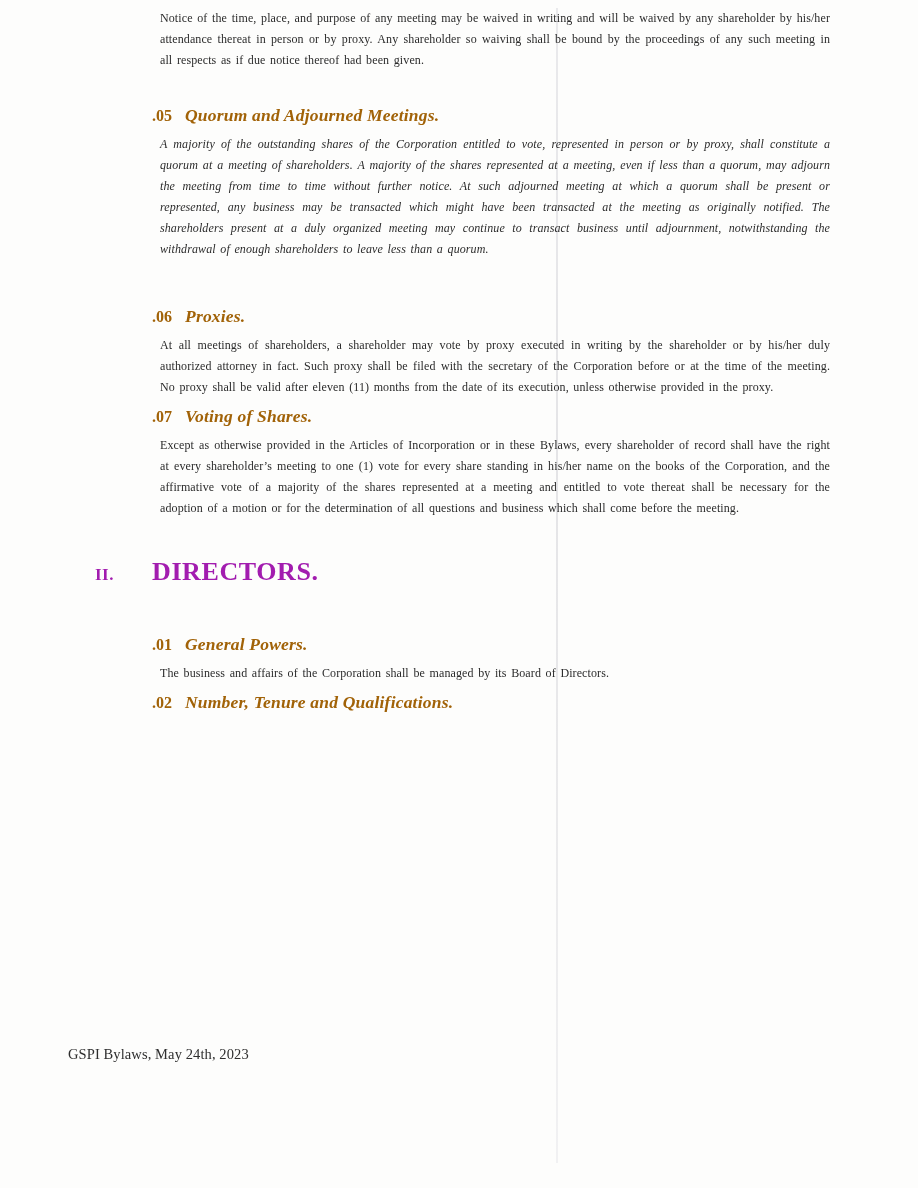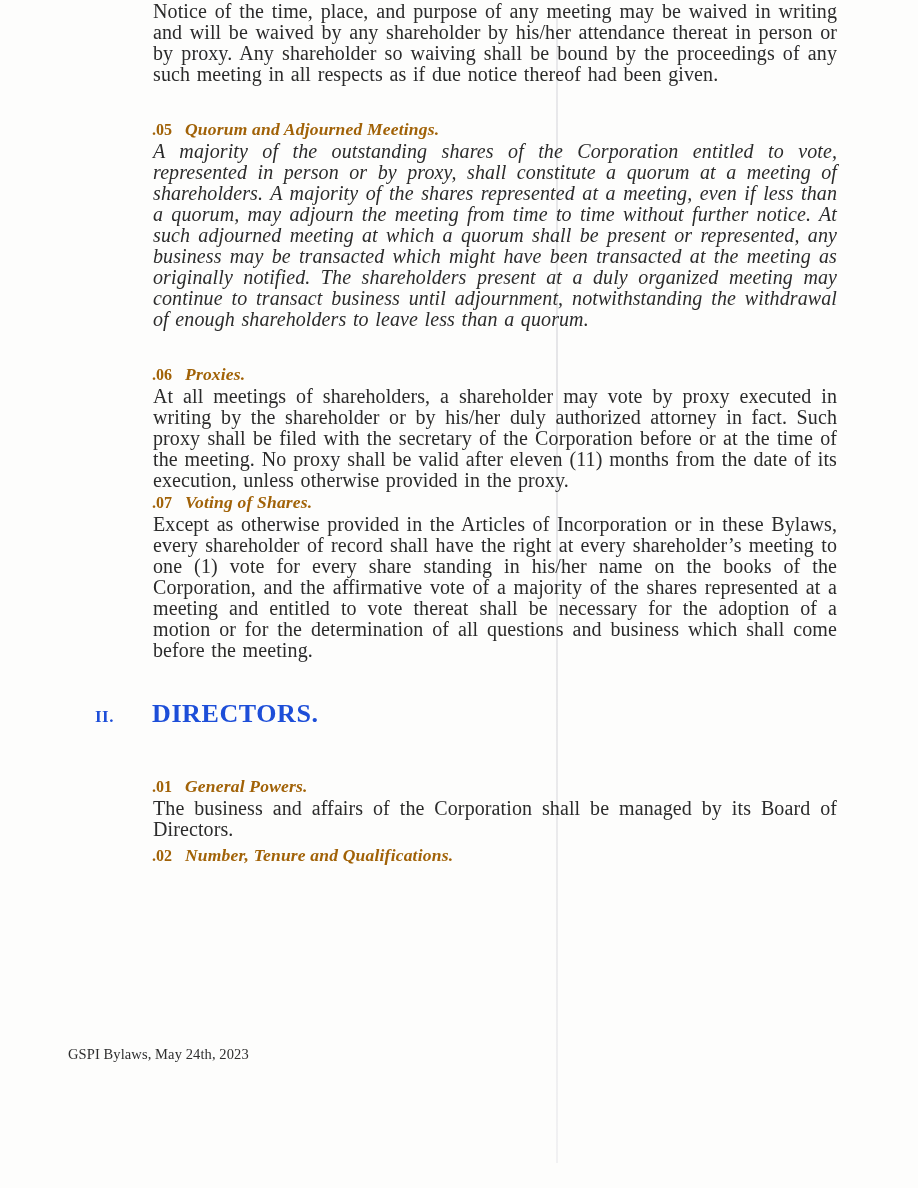--- a/index.html
+++ b/index.html
@@ -33,8 +33,8 @@
     width: 686px;
   }
   p.body {
-    margin: 1px;
-    font-size: 20px;
+    margin: 8px;
+    font-size: 12px;
     line-height: 21px;
     text-align: justify;
     letter-spacing: 0.1px;

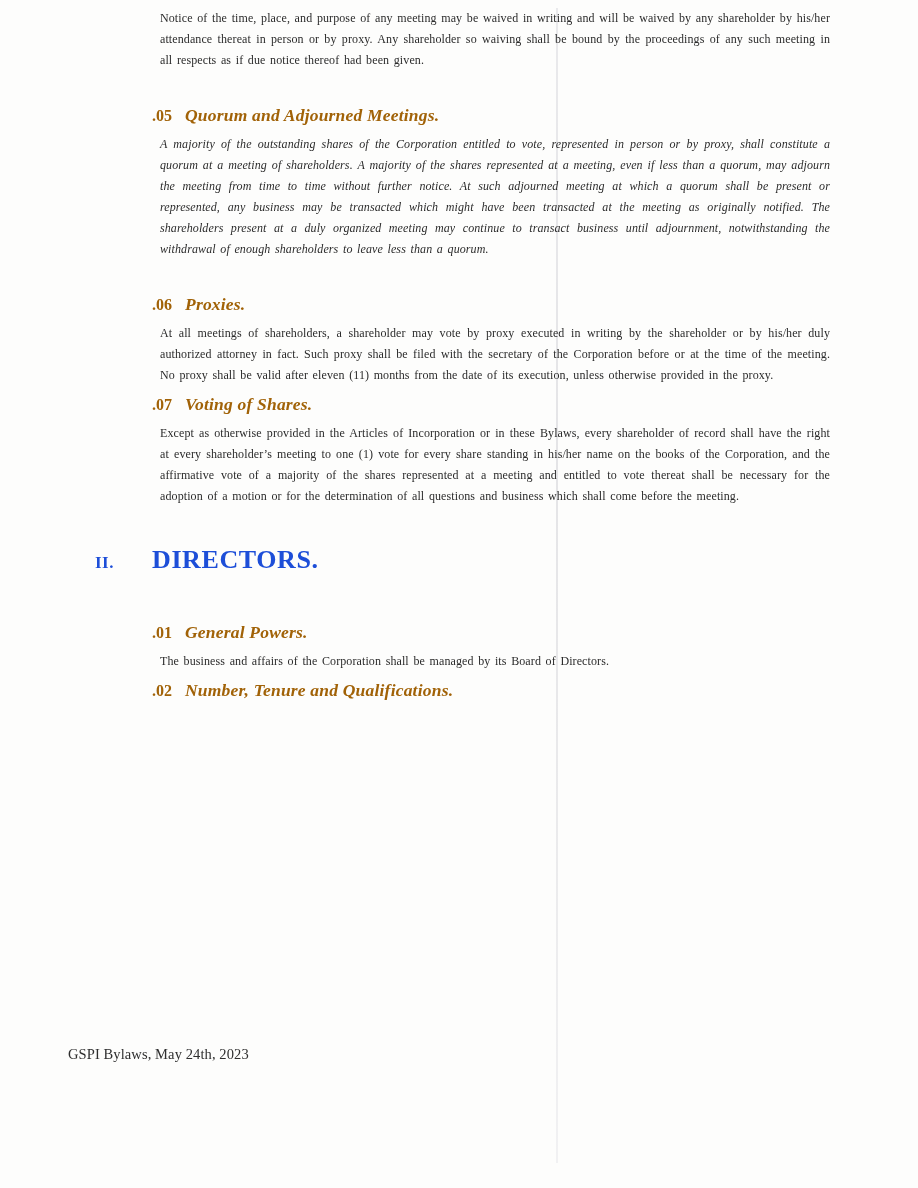--- a/index.html
+++ b/index.html
@@ -61,7 +61,7 @@
   }
   .h-05 { margin-top: 34px; }
   .b-05 { margin-top: 26px; font-style: italic; }
-  .h-06 { margin-top: 34px; }
+  .h-06 { margin-top: 46px; }
   .b-06 { margin-top: 26px; }
   .h-07 { }
   .b-07 { margin-top: 24px; }

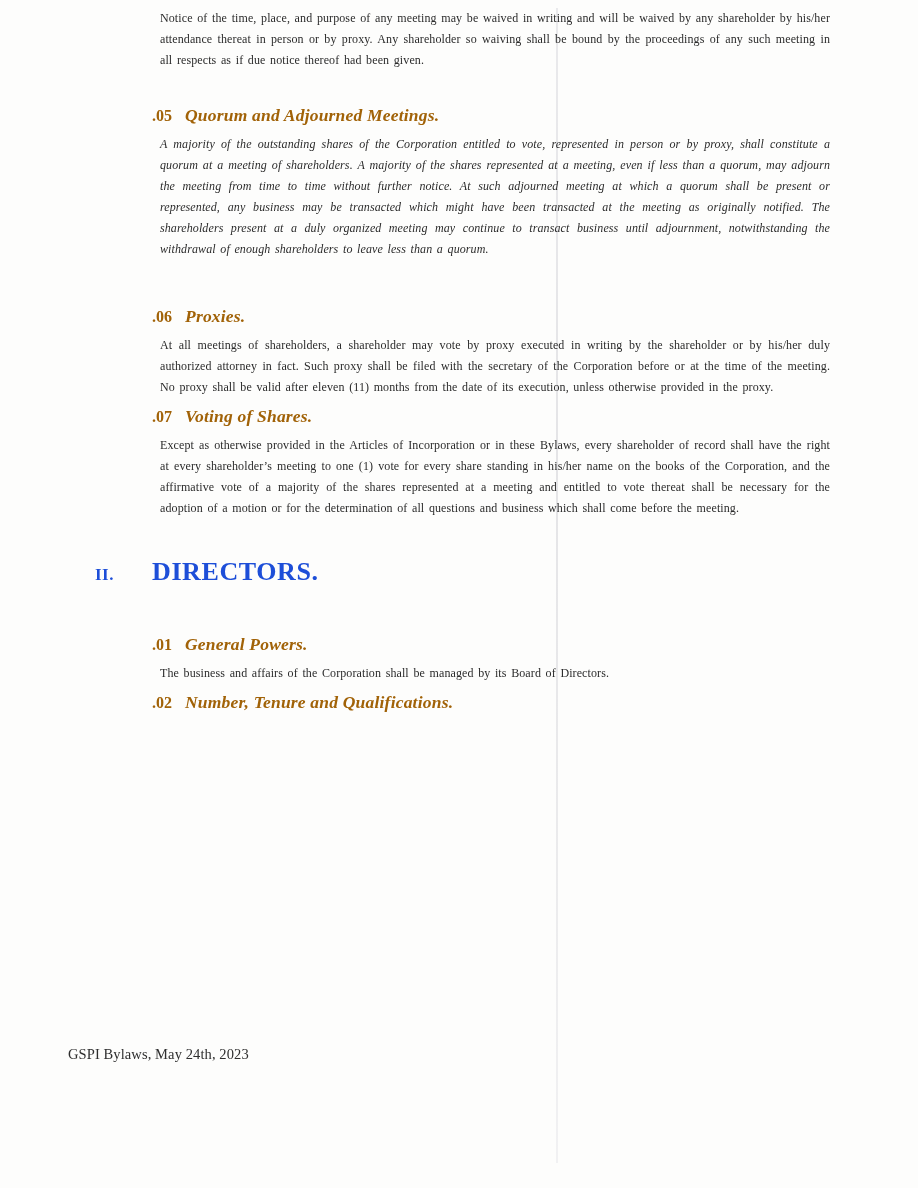--- a/index.html
+++ b/index.html
@@ -70,7 +70,7 @@
     margin: 38px 0 0 -57px;
     display: flex;
     align-items: baseline;
-    color: #1d4ed8;
+    color: #a21caf;
   }
   .article-numeral {
     width: 57px;

